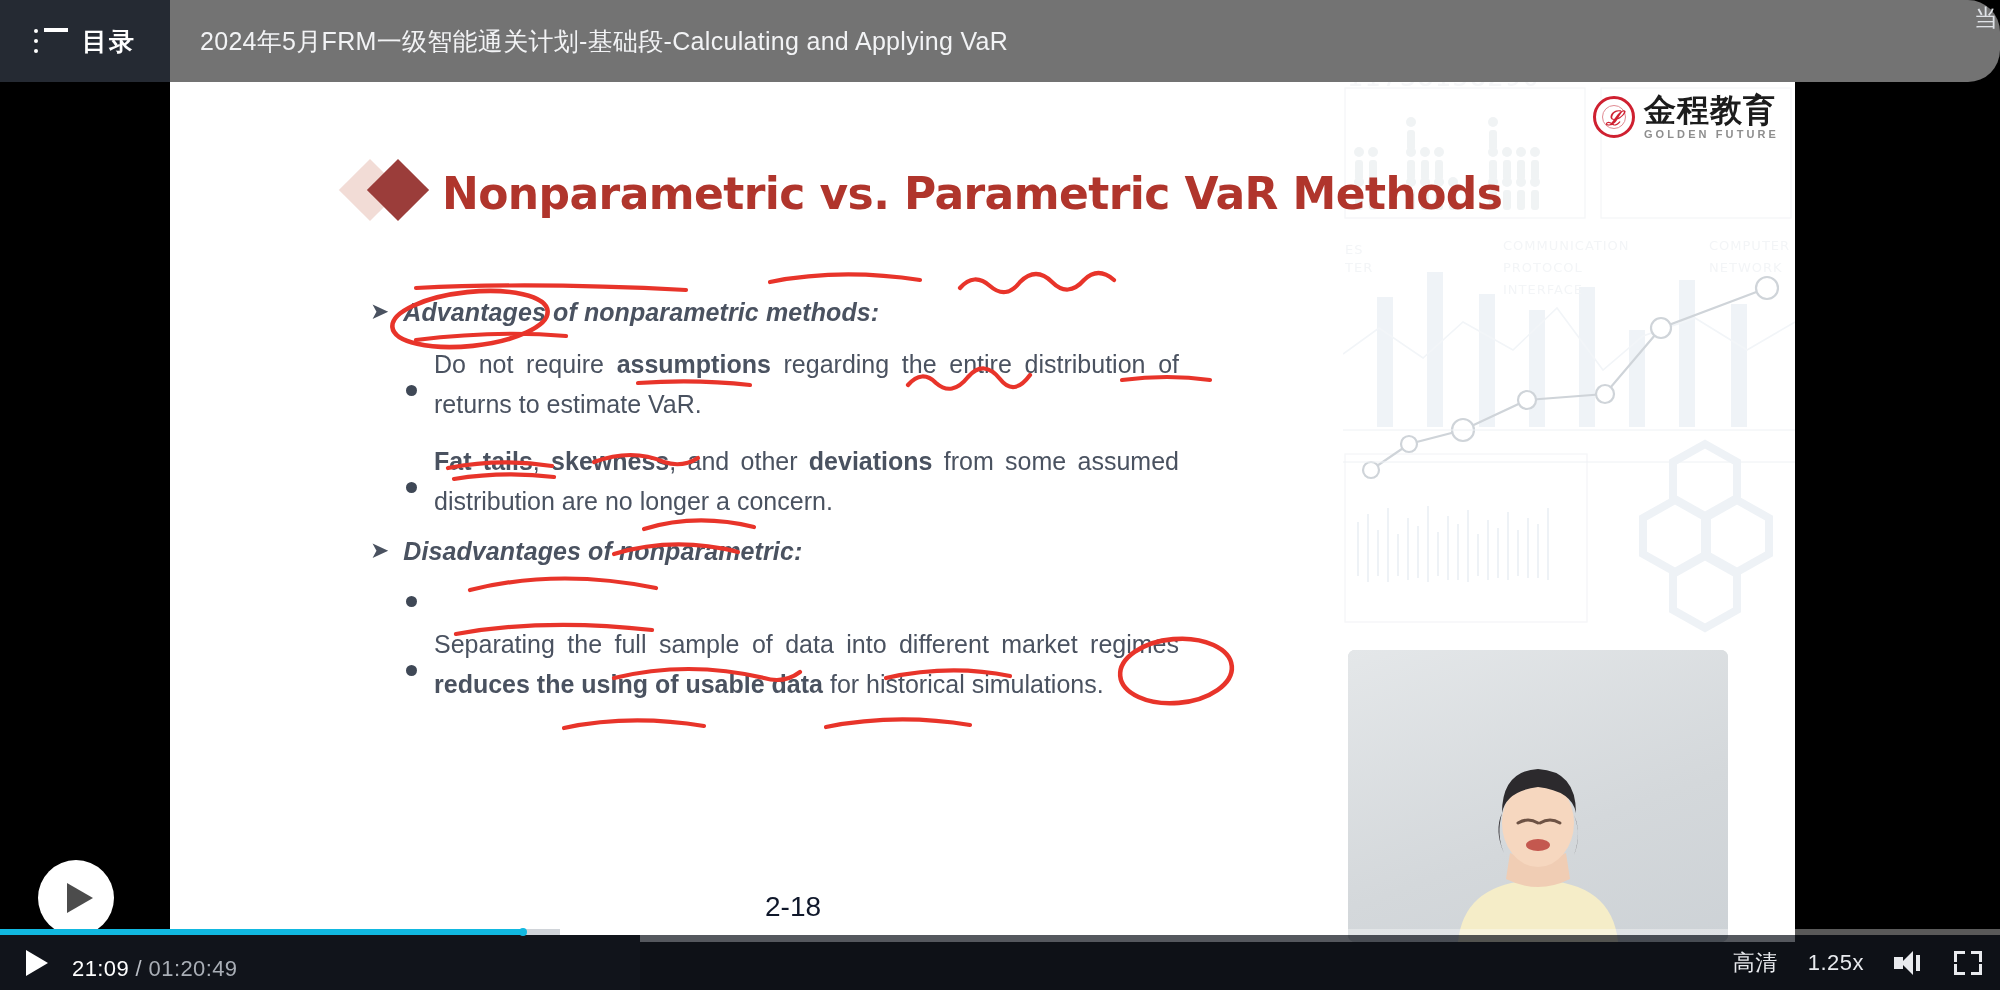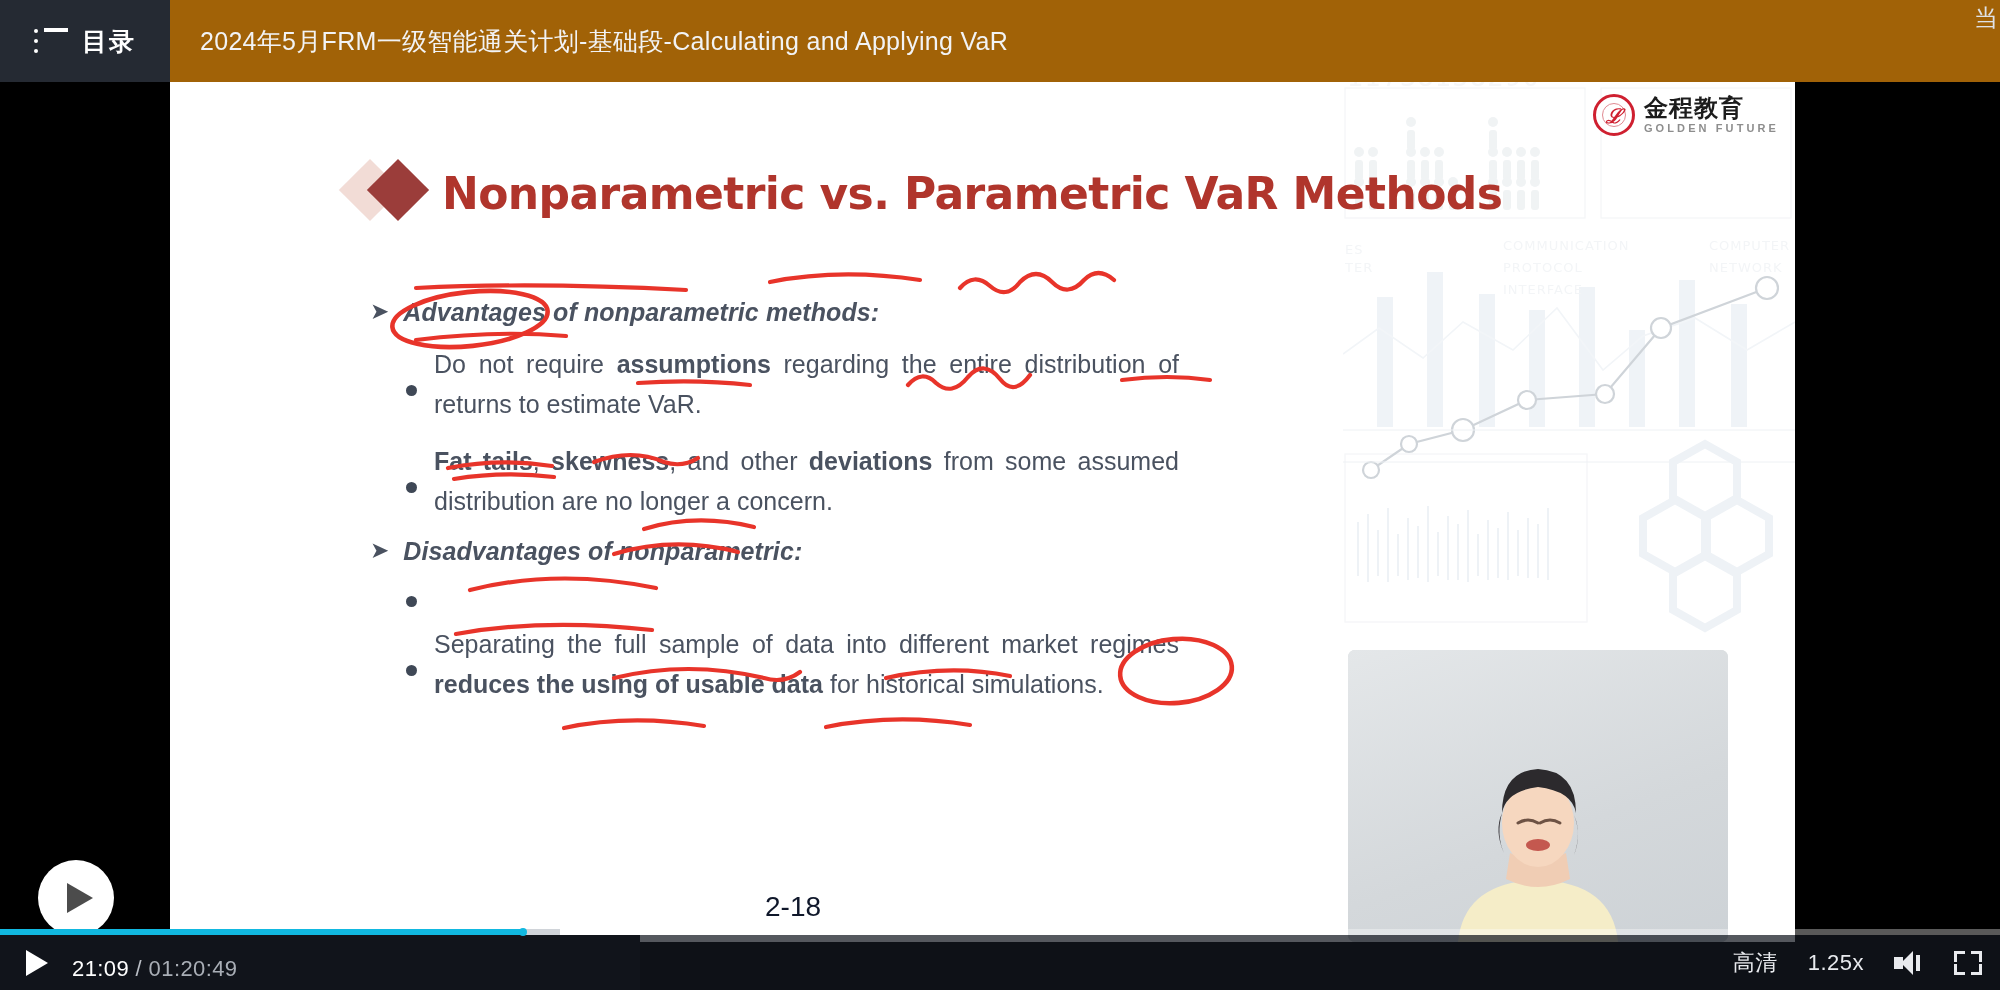--- a/index.html
+++ b/index.html
@@ -9,7 +9,7 @@
   #app { position:relative; width:2000px; height:990px; background:#000; }
 
   
-  .topbar { position:absolute; left:0; top:0; width:2000px; height:82px; background:#a16207; display:flex; align-items:center; z-index:40; }
+  .topbar { position:absolute; left:0; top:0; width:2000px; height:82px; background:#737373; display:flex; align-items:center; z-index:40;border-radius:32px; }
   .toc-btn { width:170px; height:82px; background:#252a33; display:flex; align-items:center; justify-content:center; gap:14px; cursor:pointer; }
   .toc-icon { width:34px; height:26px; position:relative; }
   .toc-icon i { position:absolute; left:10px; width:24px; height:3.5px; background:#fff; border-radius:1px; }

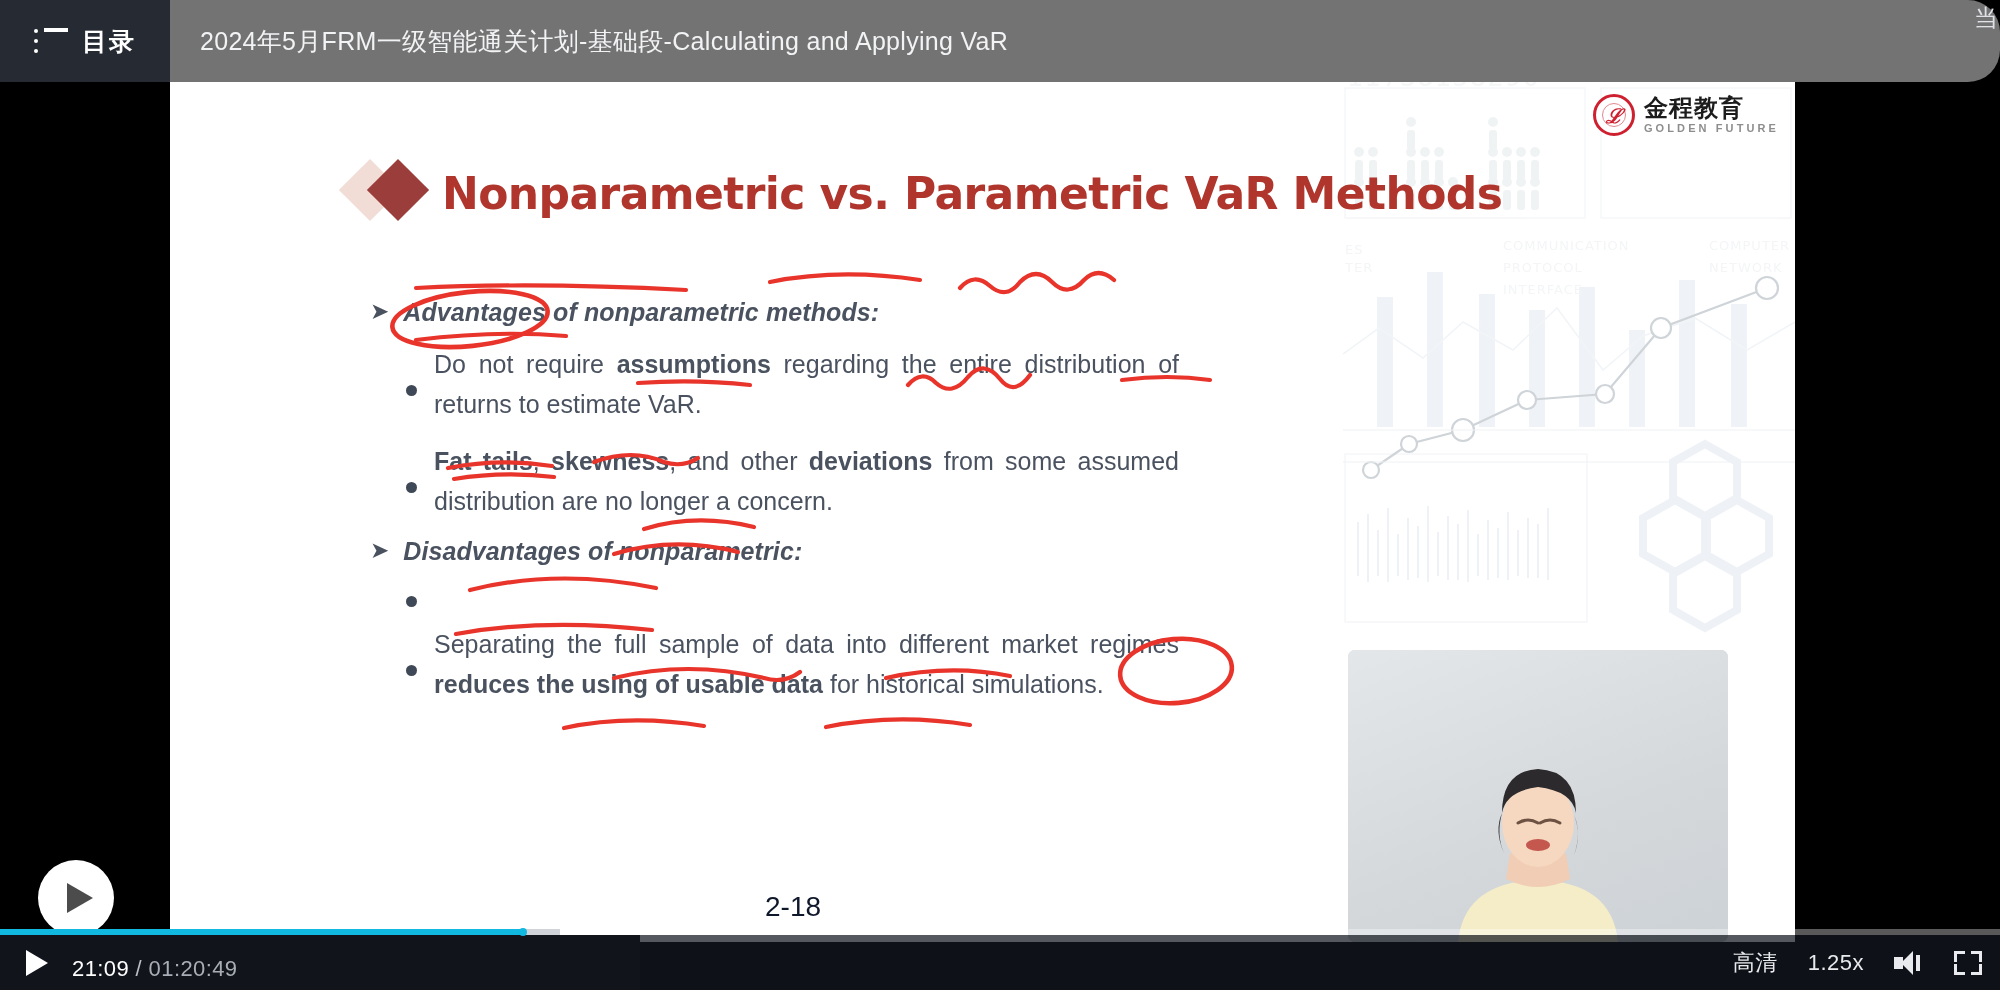--- a/index.html
+++ b/index.html
@@ -32,7 +32,7 @@
   .seal::before { content:""; position:absolute; left:6px; top:6px; right:6px; bottom:6px; border-radius:50%; border:1.5px solid #e08a92; }
   .seal span { position:absolute; inset:0; display:flex; align-items:center; justify-content:center; color:#cf2030; font-size:20px; font-family:"Liberation Serif",serif; font-style:italic; font-weight:bold; }
   .logo-tx { line-height:1; }
-  .logo-cn { color:#1c1c1c; font-size:24px; font-weight:bold; letter-spacing:1px; }
+  .logo-cn { color:#1c1c1c; font-size:32px; font-weight:bold; letter-spacing:1px; }
   .logo-en { color:#8d8d8d; font-size:11px; letter-spacing:3.1px; margin-top:3px; font-weight:bold; }
 
   

